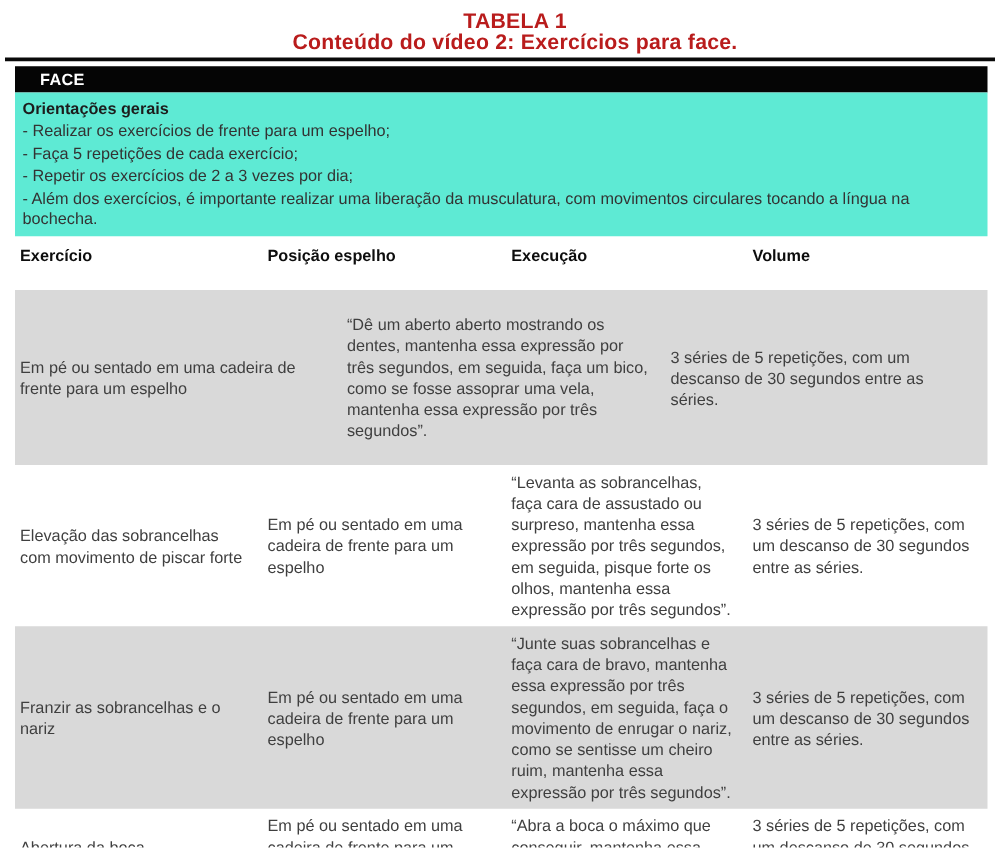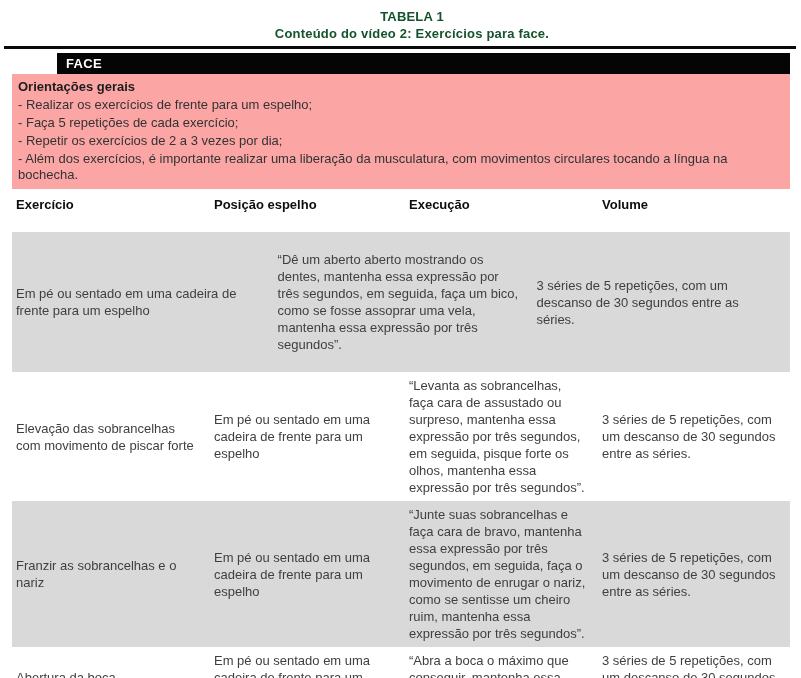--- a/index.html
+++ b/index.html
@@ -14,7 +14,7 @@
 
   .titles { text-align: center; padding-top: 8px; }
   .title-line {
-    font-size: 13px; font-weight: bold; color: #14532d; line-height: 17px;
+    font-size: 17px; font-weight: bold; color: #b91c1c; line-height: 17px;
     letter-spacing: 0.2px;
     padding-left: 23px;
   }

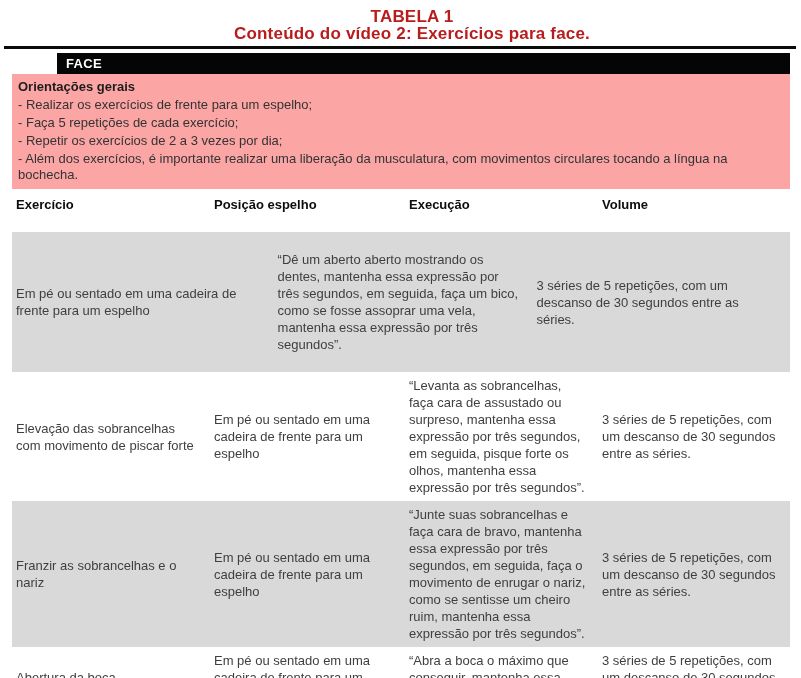--- a/index.html
+++ b/index.html
@@ -28,9 +28,8 @@
     background: #050505; color: #ffffff;
     font-size: 13px; font-weight: bold;
     height: 21px; line-height: 21px;
-    padding-left: 9px;
+    padding-left: 20px;
     letter-spacing: 0.3px;
-    margin-left: 45px;
   }
 
   .orient {

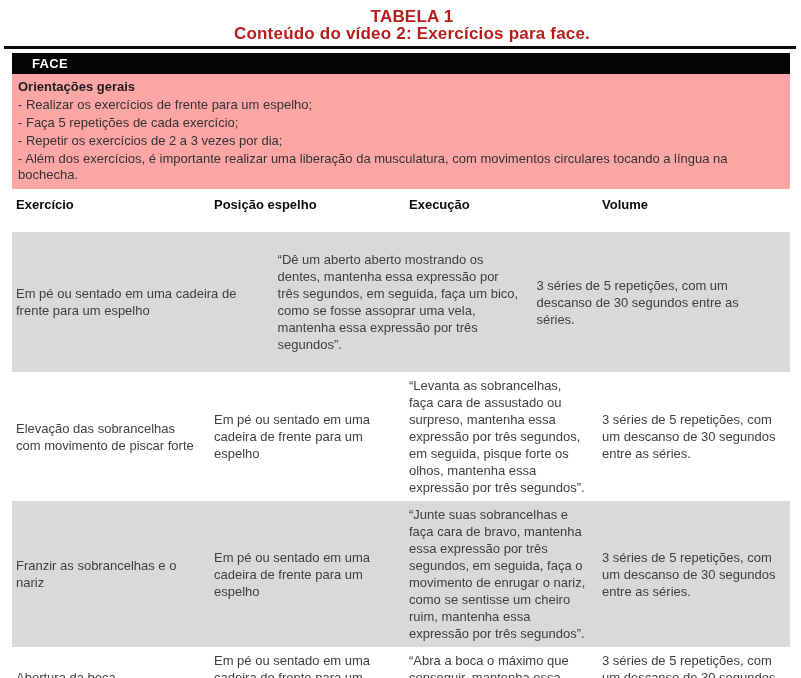--- a/index.html
+++ b/index.html
@@ -33,7 +33,7 @@
   }
 
   .orient {
-    background: #fca5a5;
+    background: #5eead4;
     padding: 5px 21px 6px 6px;
     font-size: 13px; line-height: 16px;
     color: #333333;

